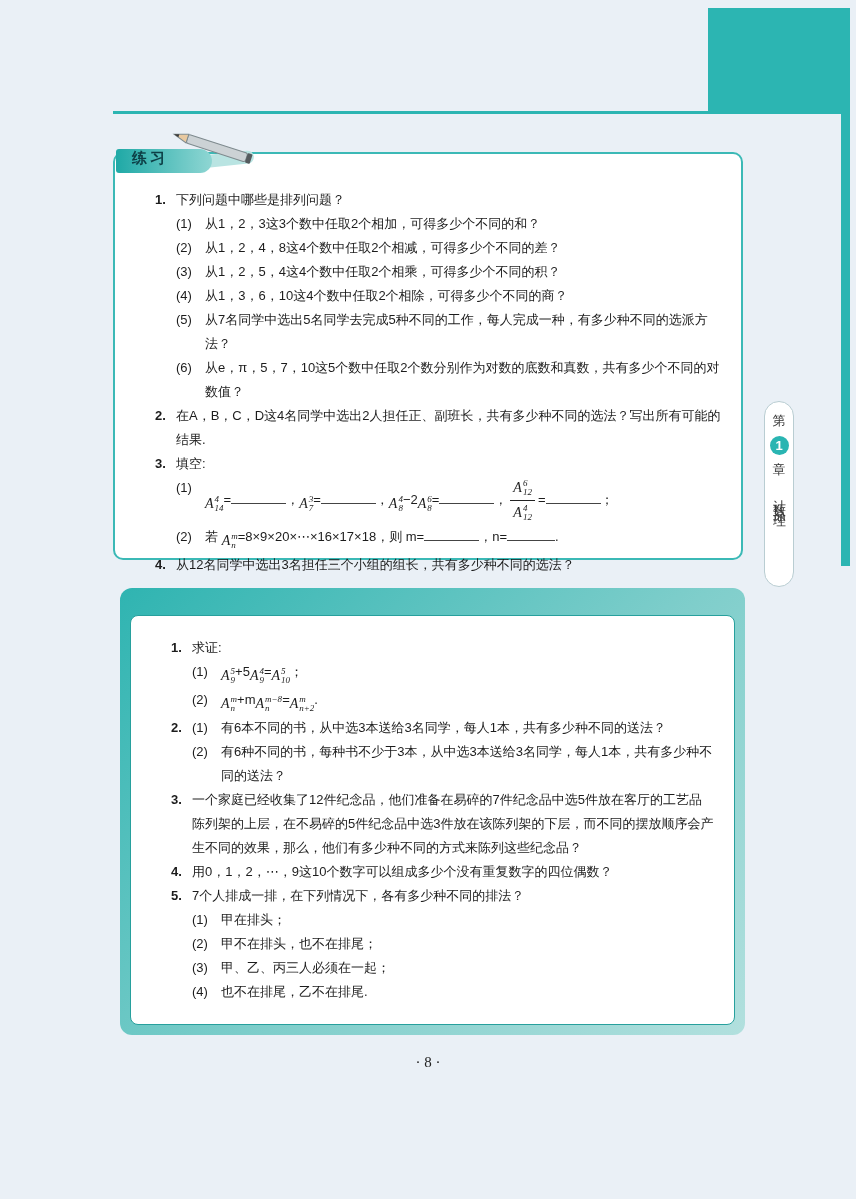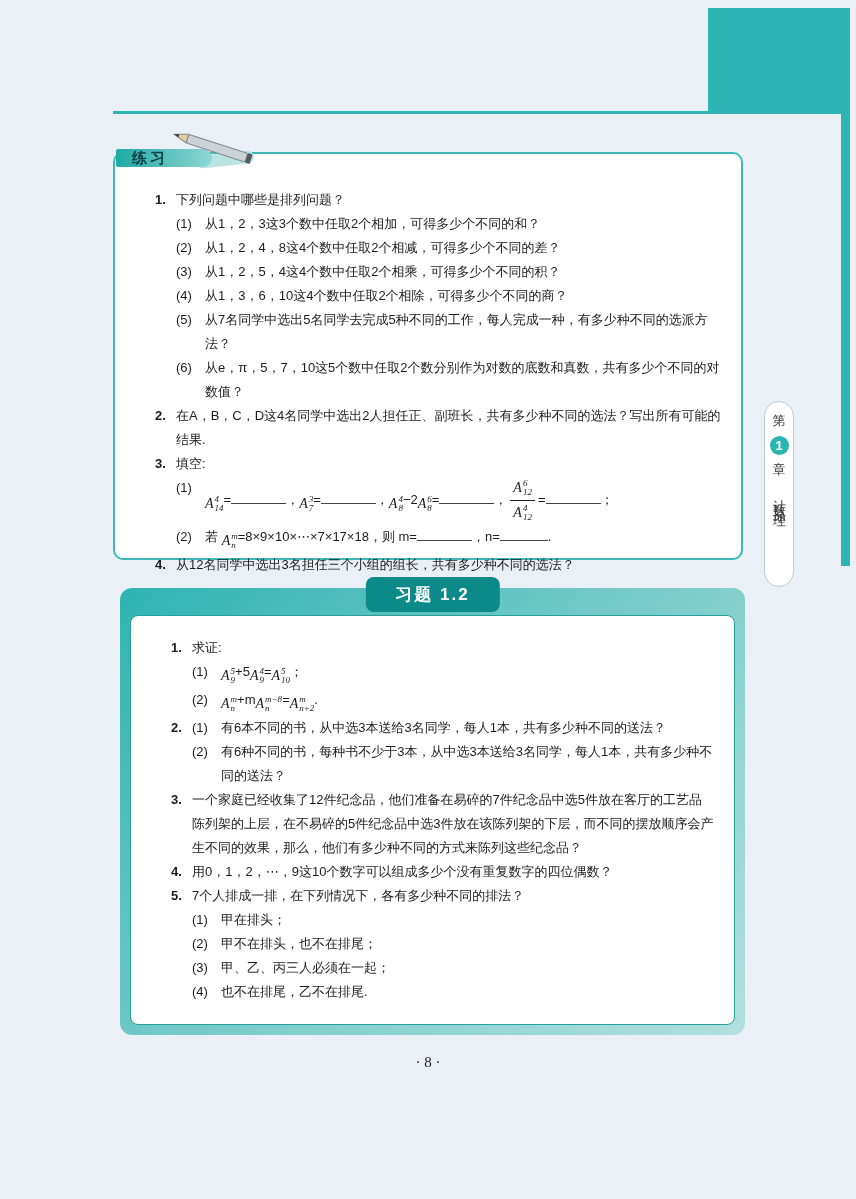--- a/index.html
+++ b/index.html
@@ -19,7 +19,7 @@
   .exercise-content{padding:34px 14px 0 40px;}
   .tab-swoosh{position:absolute;left:196px;top:153px;width:58px;height:13px;background:#b9e4e2;
     border-radius:7px;transform:rotate(-6deg);z-index:1;}
-  .exercise-tab{position:absolute;left:116px;top:149px;width:96px;height:18px;z-index:2;
+  .exercise-tab{position:absolute;left:116px;top:149px;width:96px;height:24px;z-index:2;
     background:linear-gradient(90deg,#1fa9a6,#8fd6d3);border-radius:4px 16px 16px 4px;
     display:flex;align-items:flex-start;padding-left:16px;box-sizing:border-box;}
   .exercise-tab-label{font-size:15px;font-weight:bold;color:#0d3f46;letter-spacing:3px;}

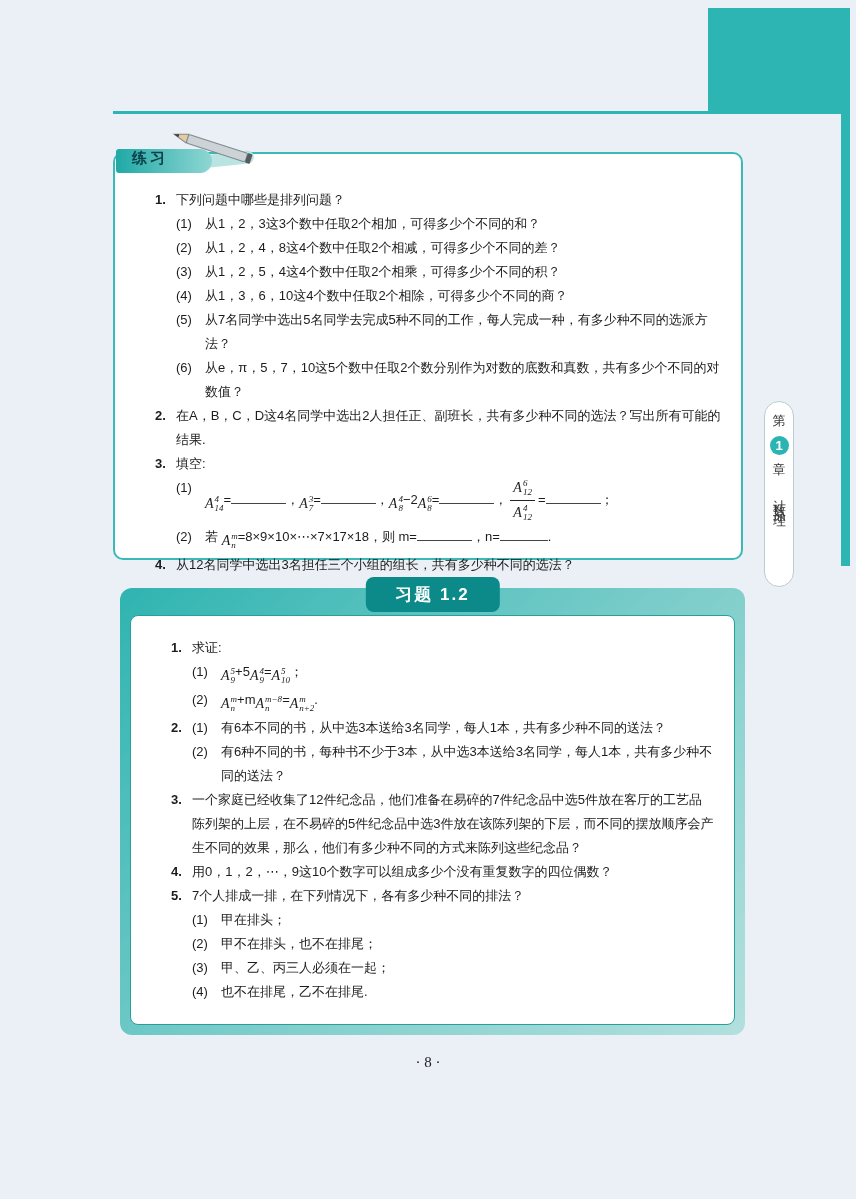--- a/index.html
+++ b/index.html
@@ -171,7 +171,7 @@
                 <span class="sup">m</span>
                 <span class="sub">n</span>
               </span>
-            </span><span>=8×9×10×⋯×7×17×18，则 m=</span><span class="blank" style="width: 55px;"></span><span>，n=</span><span class="blank" style="width: 48px;"></span><span>.</span></div>
+            </span><span>=8×9×20×⋯×16×17×18，则 m=</span><span class="blank" style="width: 55px;"></span><span>，n=</span><span class="blank" style="width: 48px;"></span><span>.</span></div>
         </div>
         <div class="row">
           <span class="m1">4.</span>

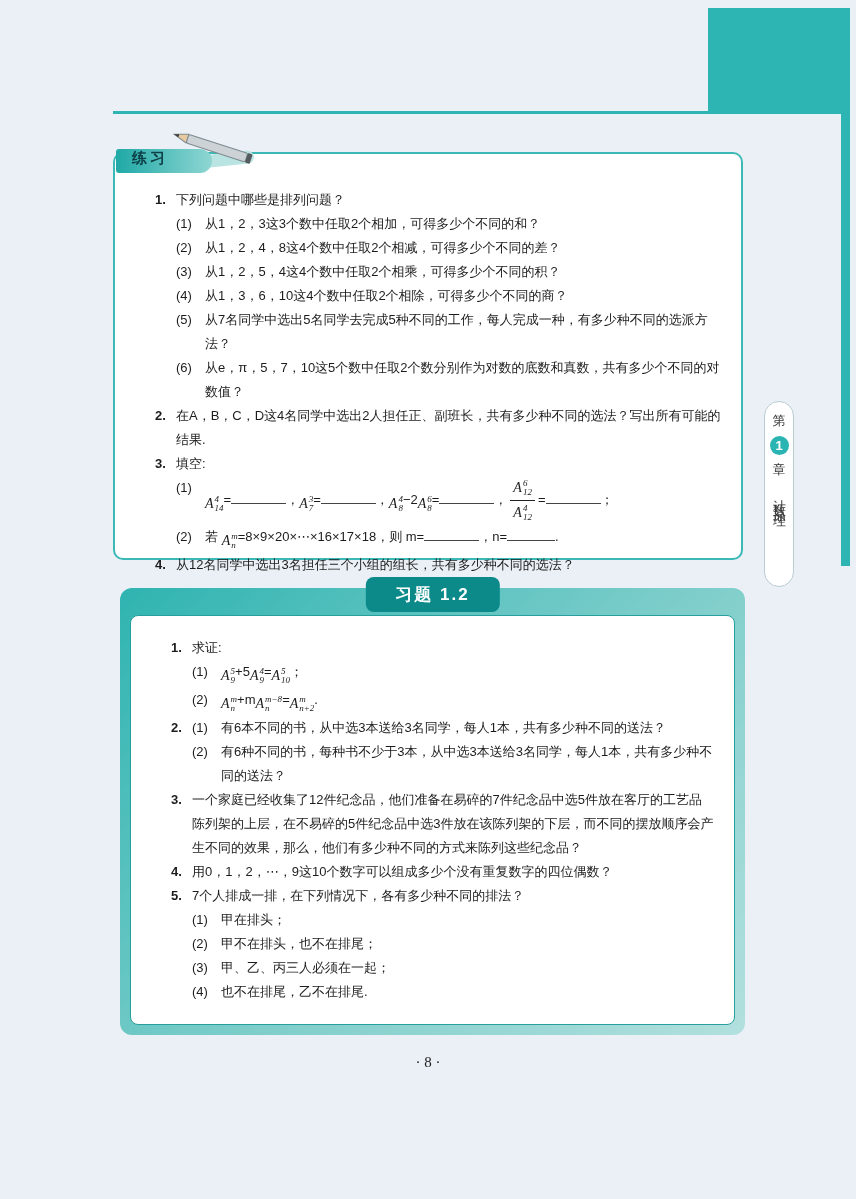--- a/index.html
+++ b/index.html
@@ -193,7 +193,6 @@
   </svg>
 
   <div class="problems-box">
-    <div class="problems-header">习题 1.2</div>
     <div class="problems-inner">
       <div>
           <div class="row">

